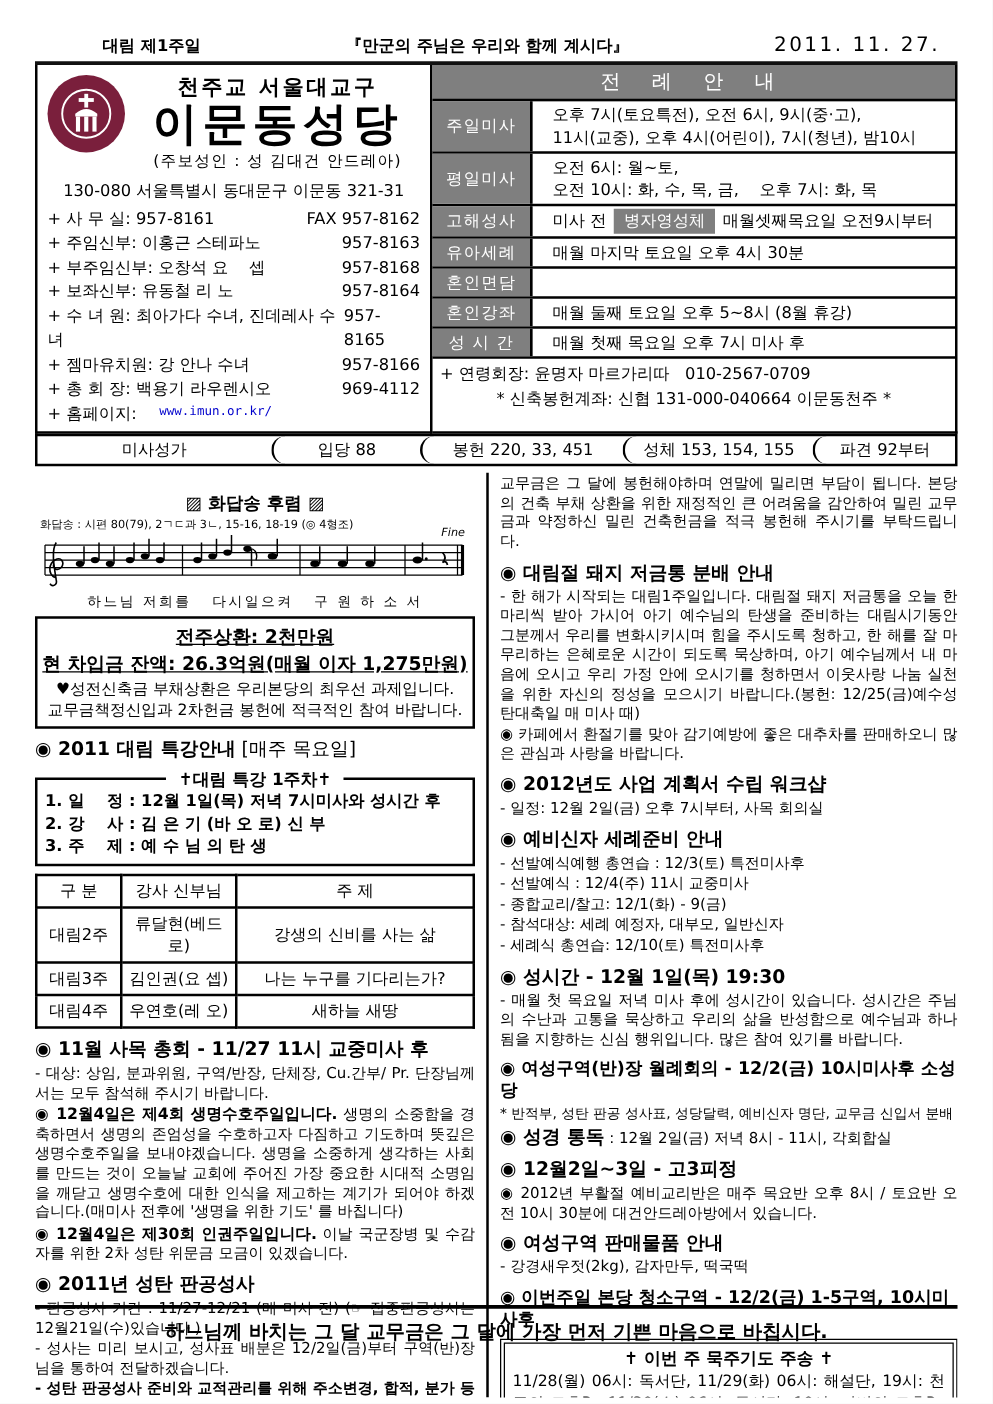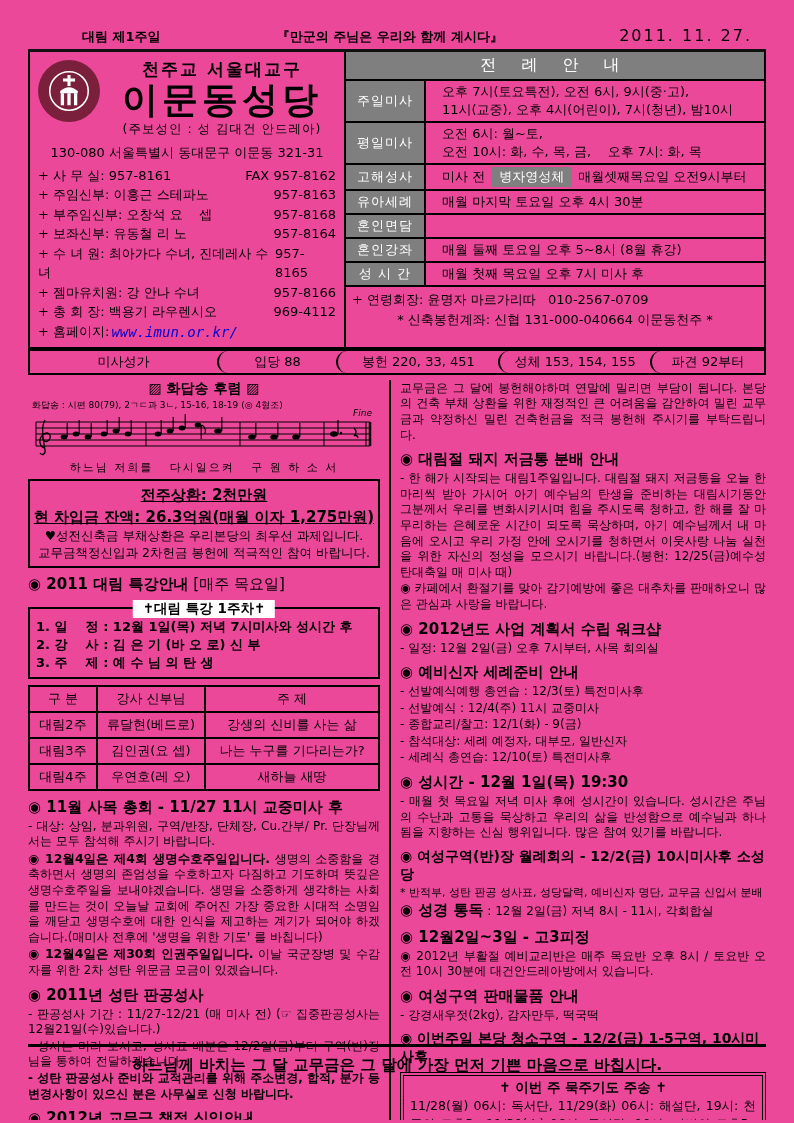--- a/index.html
+++ b/index.html
@@ -5,7 +5,7 @@
   * { margin:0; padding:0; box-sizing:border-box; }
   body { background:#e8e8e8; }
   .page {
-    width:794px; height:1123px; margin:0 auto; background:#ec4899; color:#000;
+    width:794px; height:1123px; margin:0 auto; background:#ffffff; color:#000;
     font-family:"DejaVu Sans","Liberation Sans",sans-serif;
     position:relative; padding:26px 28px 0; overflow:hidden;
   }

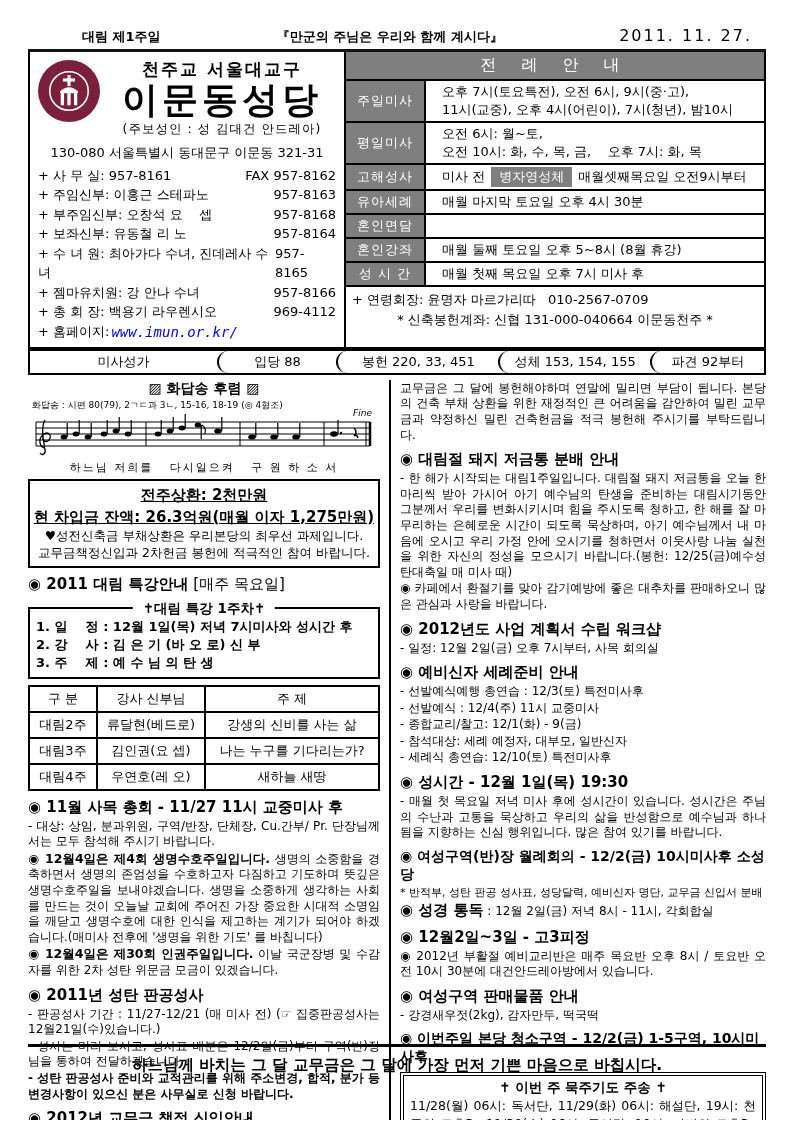--- a/index.html
+++ b/index.html
@@ -28,7 +28,7 @@
   .address { text-align:center; font-size:13px; margin:6px 0 4px; }
   .contact-row { display:flex; font-size:13px; line-height:1.5; }
   .contact-row .num { margin-left:auto; }
-  .homepage { color:#0000cc; font-family:"DejaVu Sans Mono","Liberation Mono",monospace; font-size:14px; margin-left:2px; text-decoration:none;font-style:italic; }
+  .homepage { color:#0000cc; font-family:"DejaVu Sans Mono","Liberation Mono",monospace; font-size:10px; margin-left:18px; text-decoration:none; }
   
   .lit-box { flex:1; border:2px solid #000; border-top:none; border-left:none; display:flex; flex-direction:column; font-size:13px; }
   .lit-title { background:#7f7f7f; color:#fff; text-align:center; font-size:16px; letter-spacing:10px; padding:3px 12px; border-bottom:2px solid #000; }

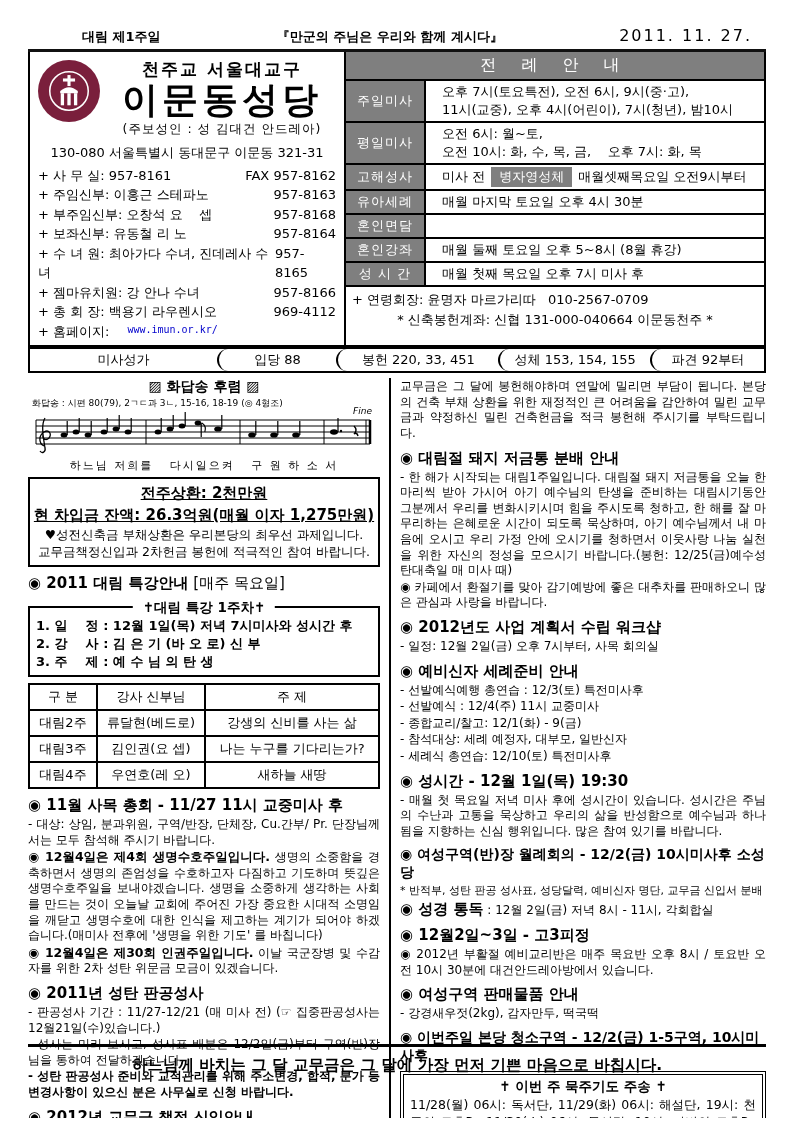--- a/index.html
+++ b/index.html
@@ -49,7 +49,7 @@
   .v-divider { border-left:2px solid #000; margin:0 4px; }
   .col-right { flex:1; padding-left:5px; }
   
-  .music-title { text-align:center; font-weight:bold; font-size:14px; }
+  .music-title { text-align:center; font-weight:bold; font-size:14px;margin-top:16px; }
   .music-caption { font-size:9px; margin:1px 0 0 4px; }
   .staff-wrap { position:relative; }
   .fine { position:absolute; right:8px; top:-4px; font-style:italic; font-size:9px; }

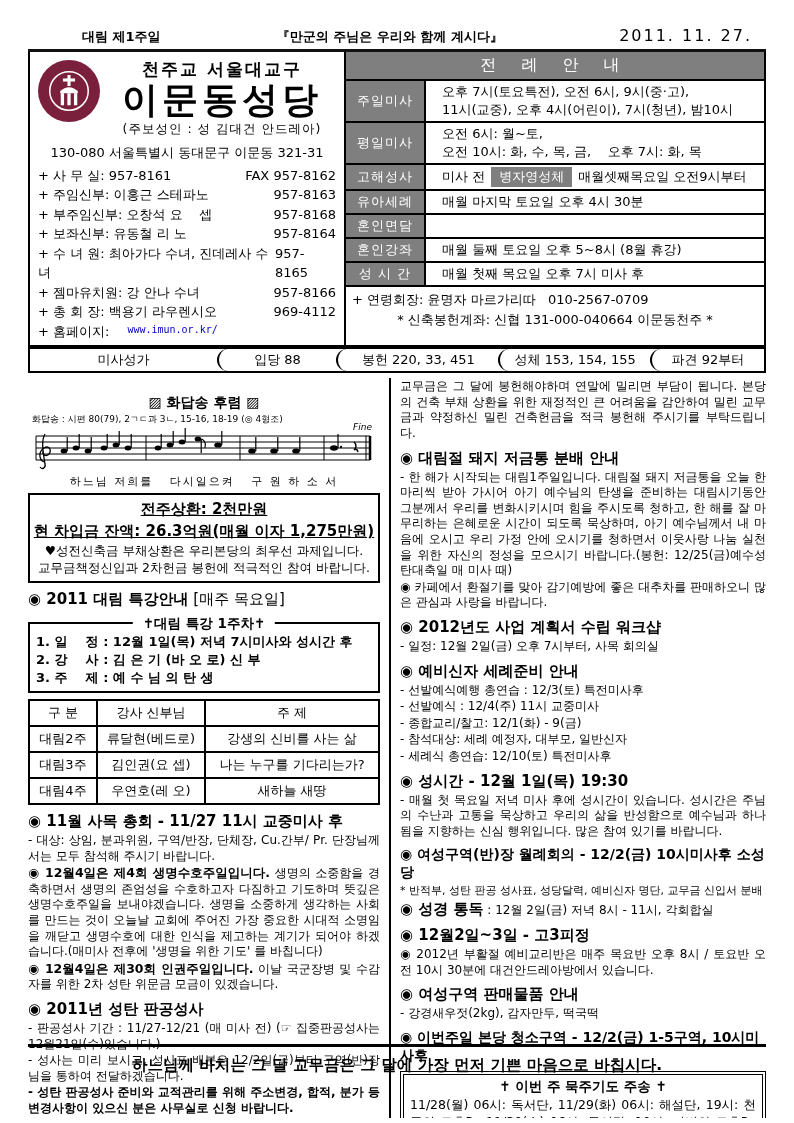--- a/index.html
+++ b/index.html
@@ -249,7 +249,7 @@
         <tbody>
             <tr>
           <th style="width:68px">구 분</th>
-          <th style="width:108px">강사 신부님</th>
+          <th style="width:92px">강사 신부님</th>
           <th>주  제</th>
         </tr>
         <tr>

